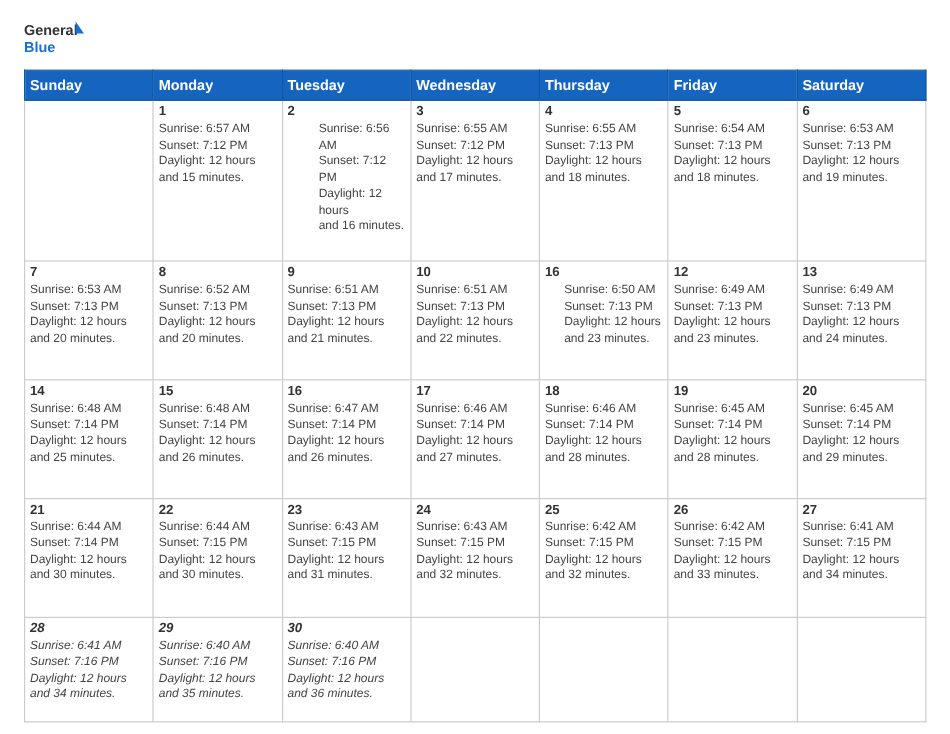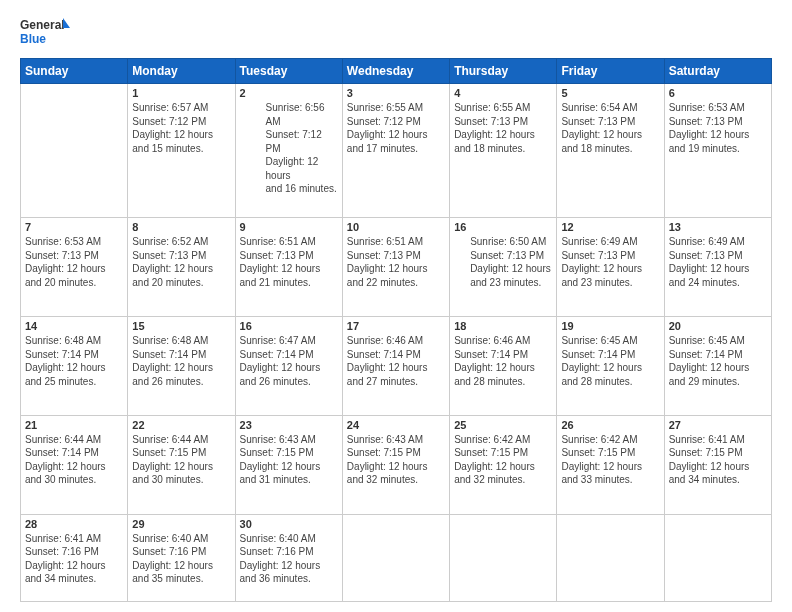--- a/index.html
+++ b/index.html
@@ -78,7 +78,7 @@
       line-height: 1.35;
     }
     .empty { background: #fff; }
-    tr:last-child td { height: 75px; }
+    tr:last-child td { height: 75px; font-style: italic; }
   </style>
 </head>
 <body>

